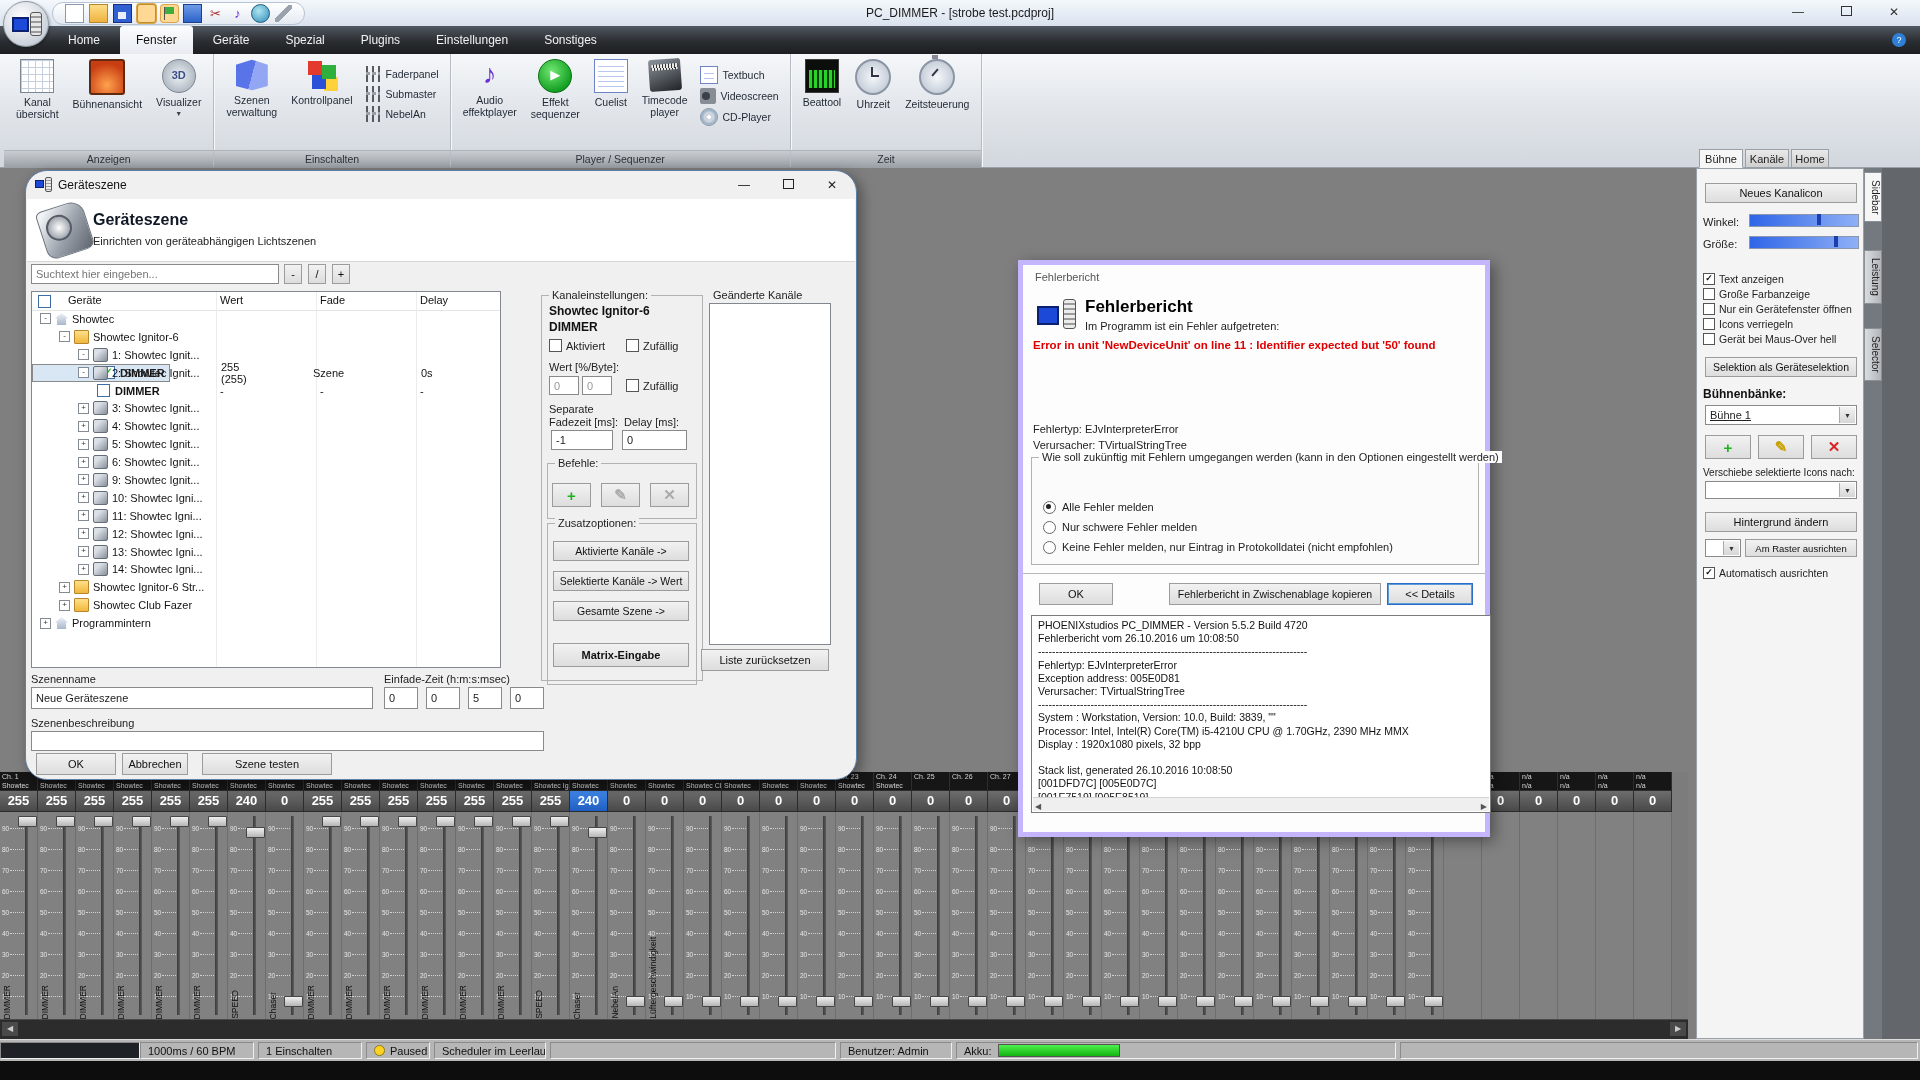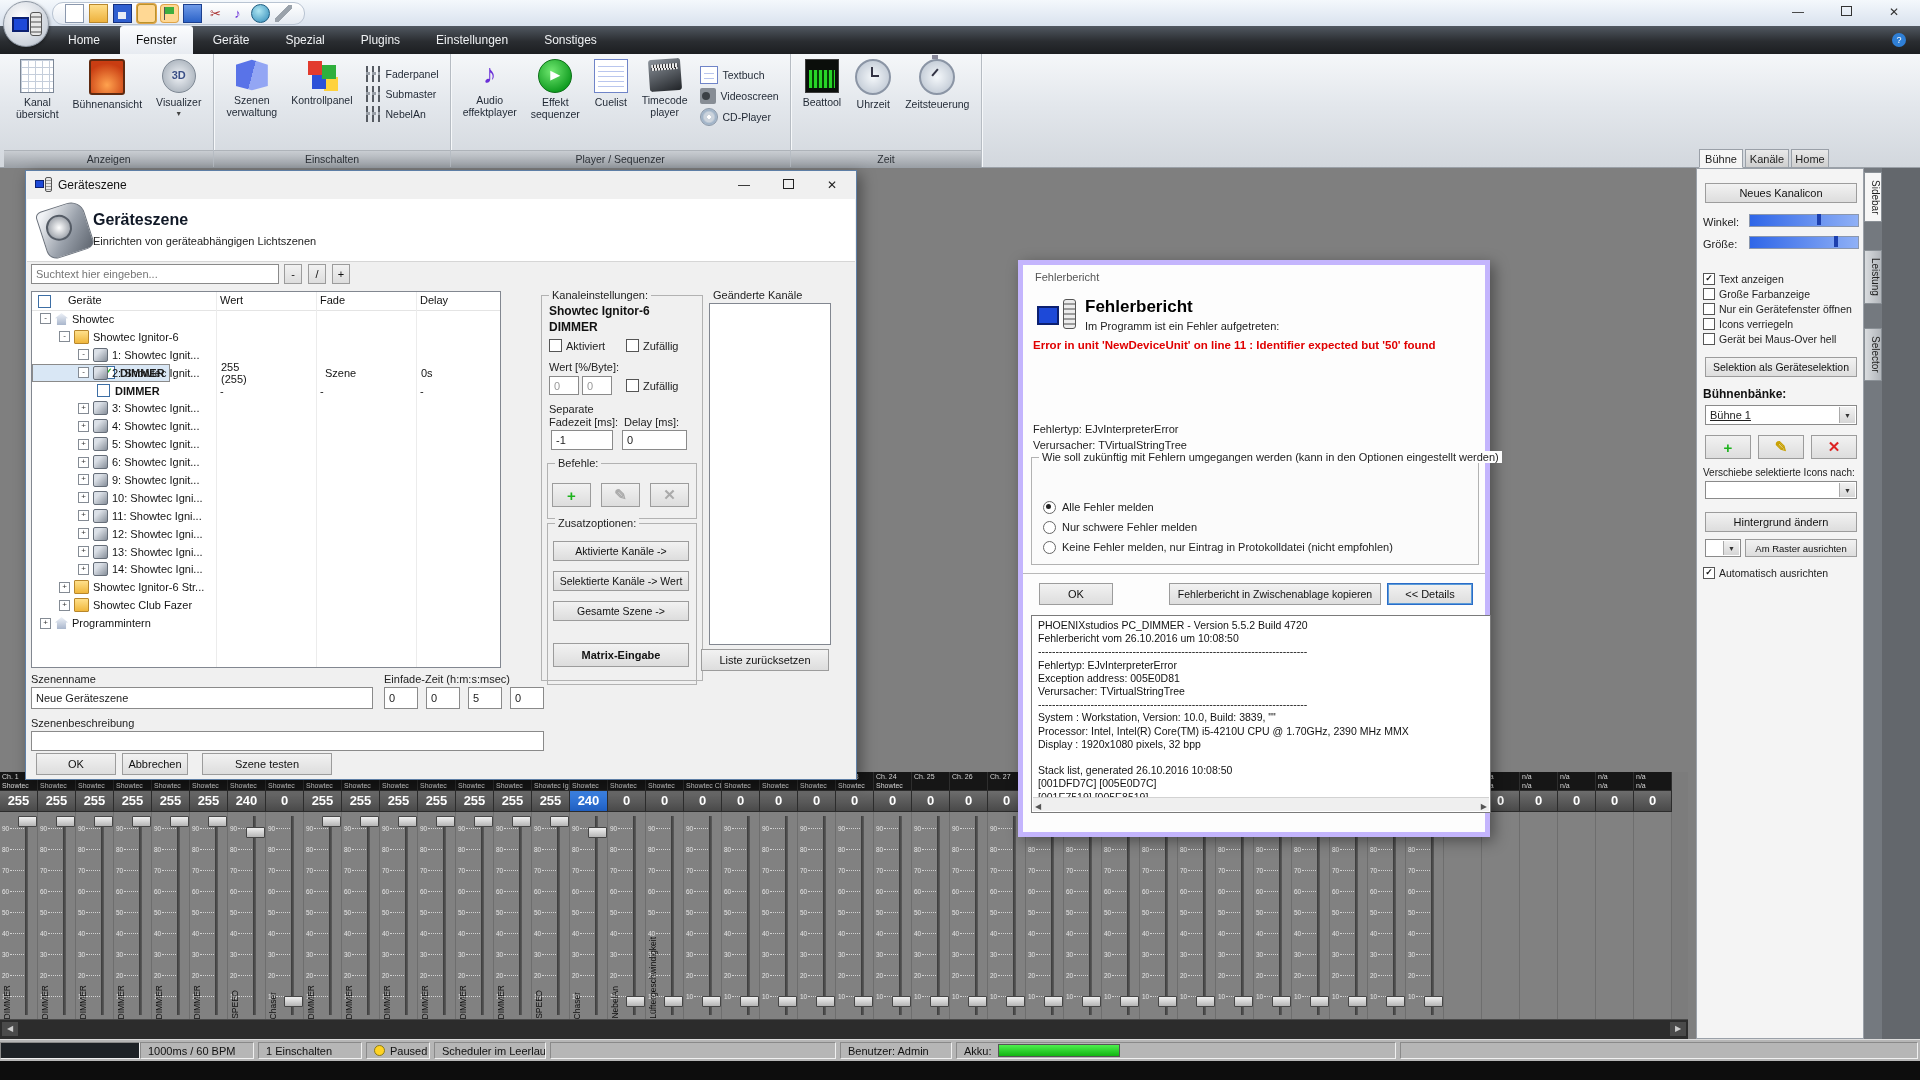--- a/index.html
+++ b/index.html
@@ -235,6 +235,7 @@
         <span class="qic qi-globe"></span>
         <span class="qic qi-wrench"></span>
       </div>
+    <div class="title-text">PC_DIMMER - [strobe test.pcdproj]</div>
     <div class="winbtn" style="right:100px;">—</div>
     <div class="winbtn" style="right:52px;"><span class="sq"></span></div>
     <div class="winbtn" style="right:4px;">✕</div>

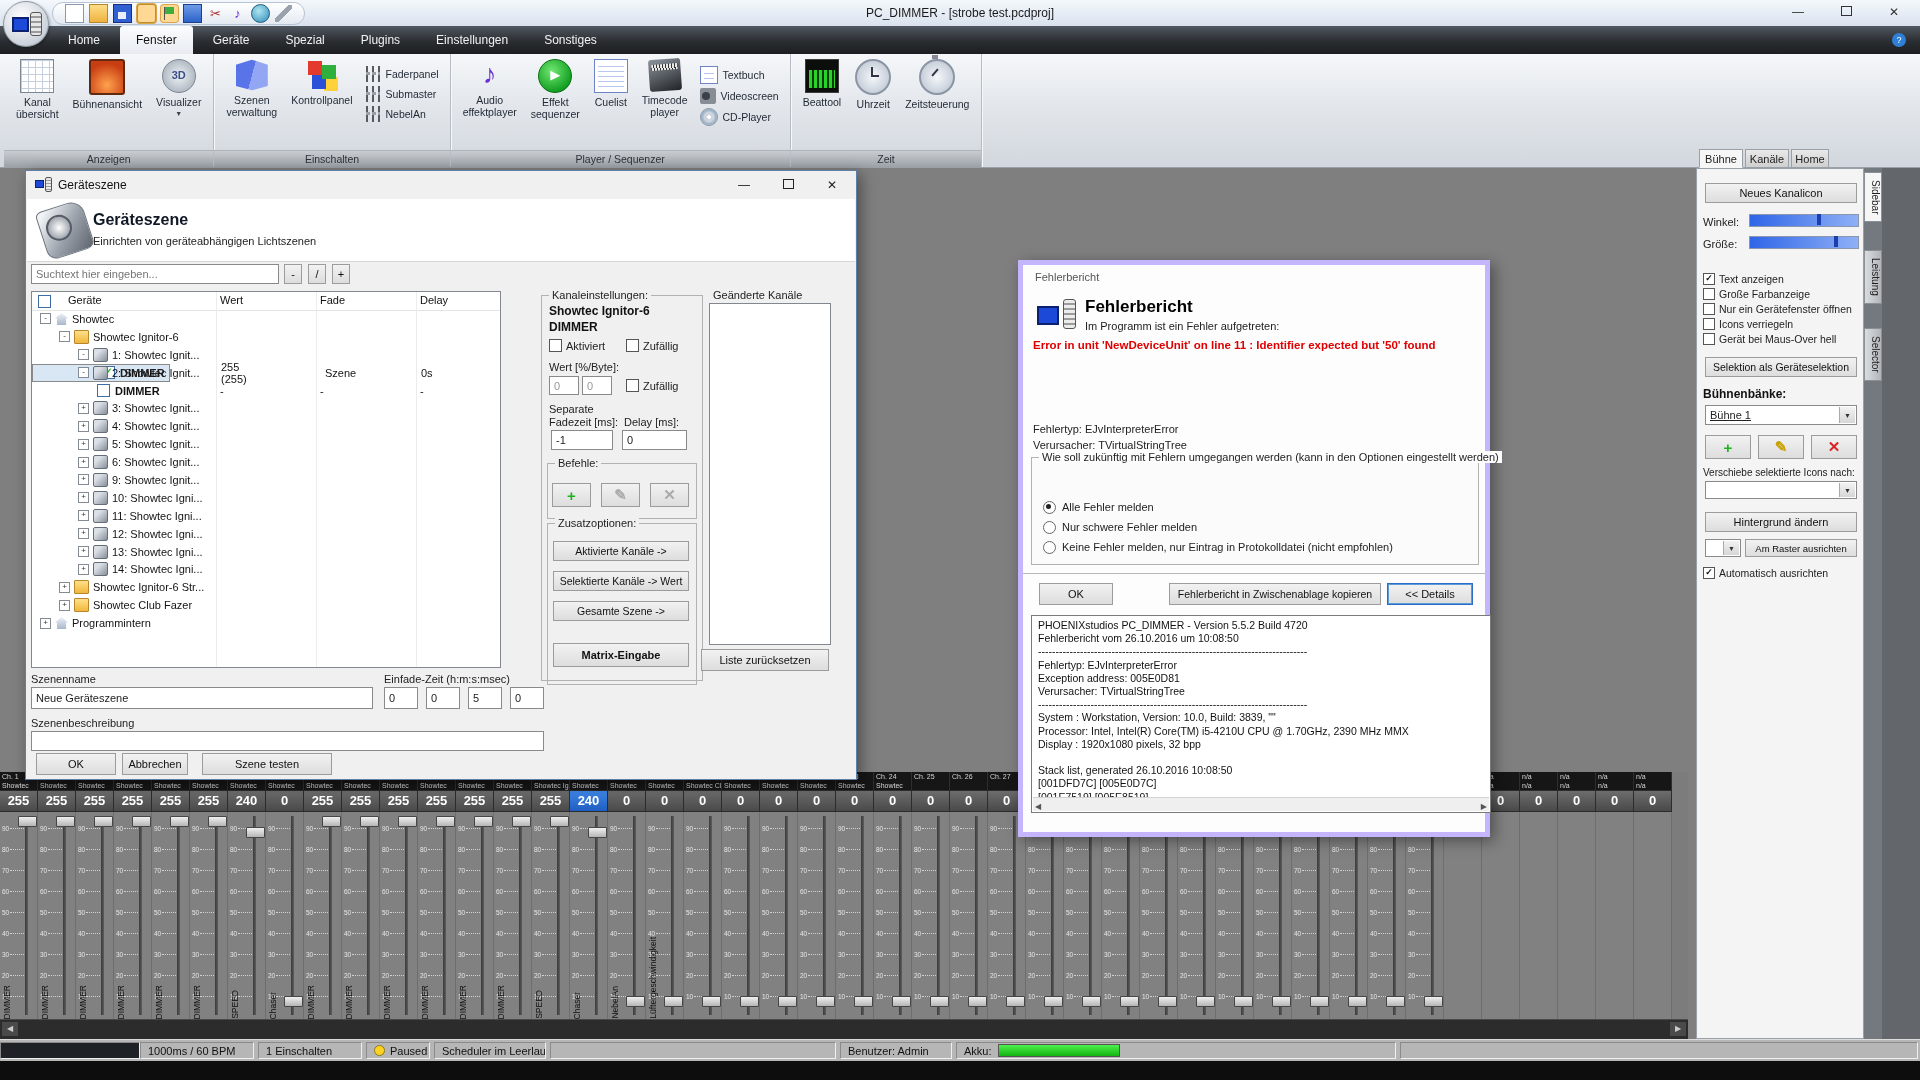--- a/index.html
+++ b/index.html
@@ -1212,7 +1212,7 @@
     </div>
   <div class="rightdark"></div>
 
-  <div class="dlg" style="left:25px;top:170px;width:830px;height:608px;">
+  <div class="dlg" style="left:25px;top:170px;width:830px;height:608px;border-radius:22px;">
     <div class="dlgtitle">
       <span class="minilogo">
           <span class="bsq"></span>

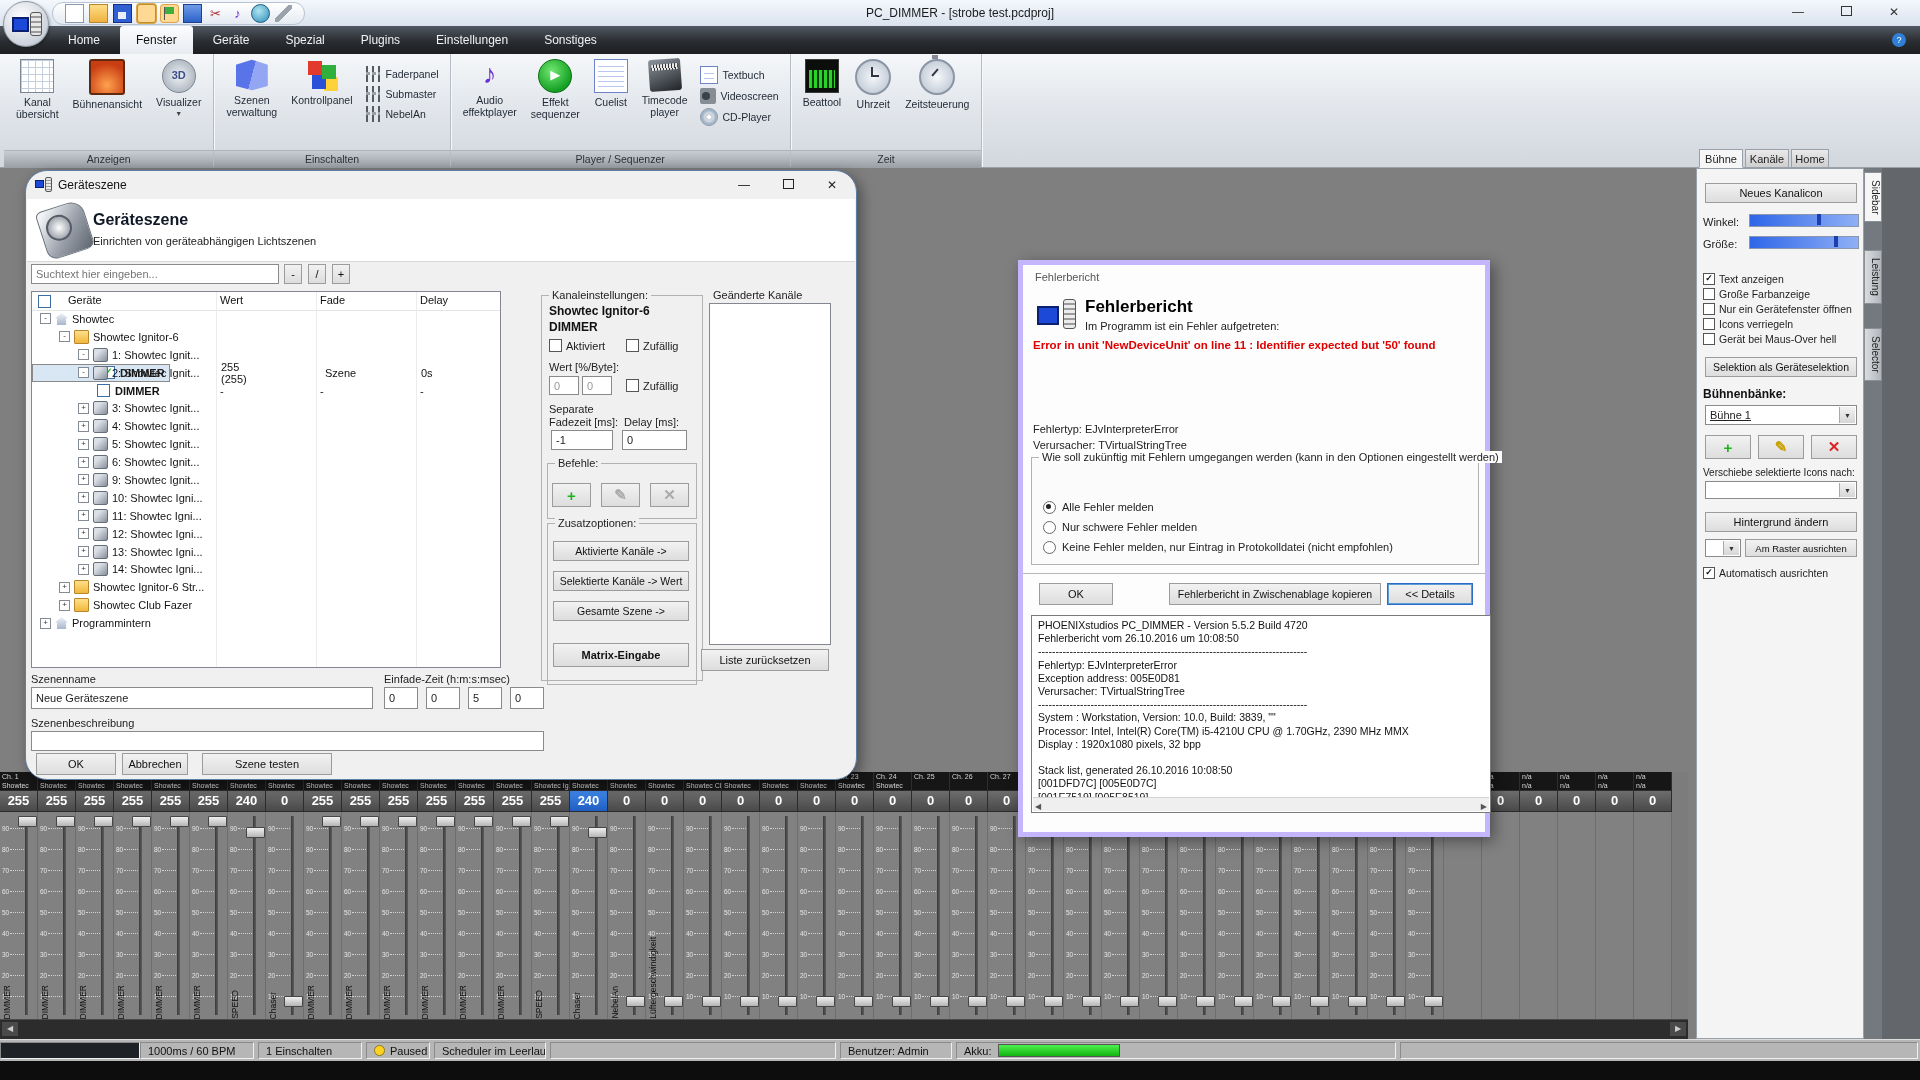--- a/index.html
+++ b/index.html
@@ -1268,7 +1268,7 @@
             <span class="tcb">✓</span>
             <span class="tlabel b">DIMMER</span>
             <span class="tcell" style="left: 188px;">255 (255)</span>
-            <span class="tcell" style="left: 292px;">Szene</span>
+            <span class="tcell" style="left: 280px;">Szene</span>
             <span class="tcell" style="left: 388px;">0s</span>
           </div>
           <div class="trow">

